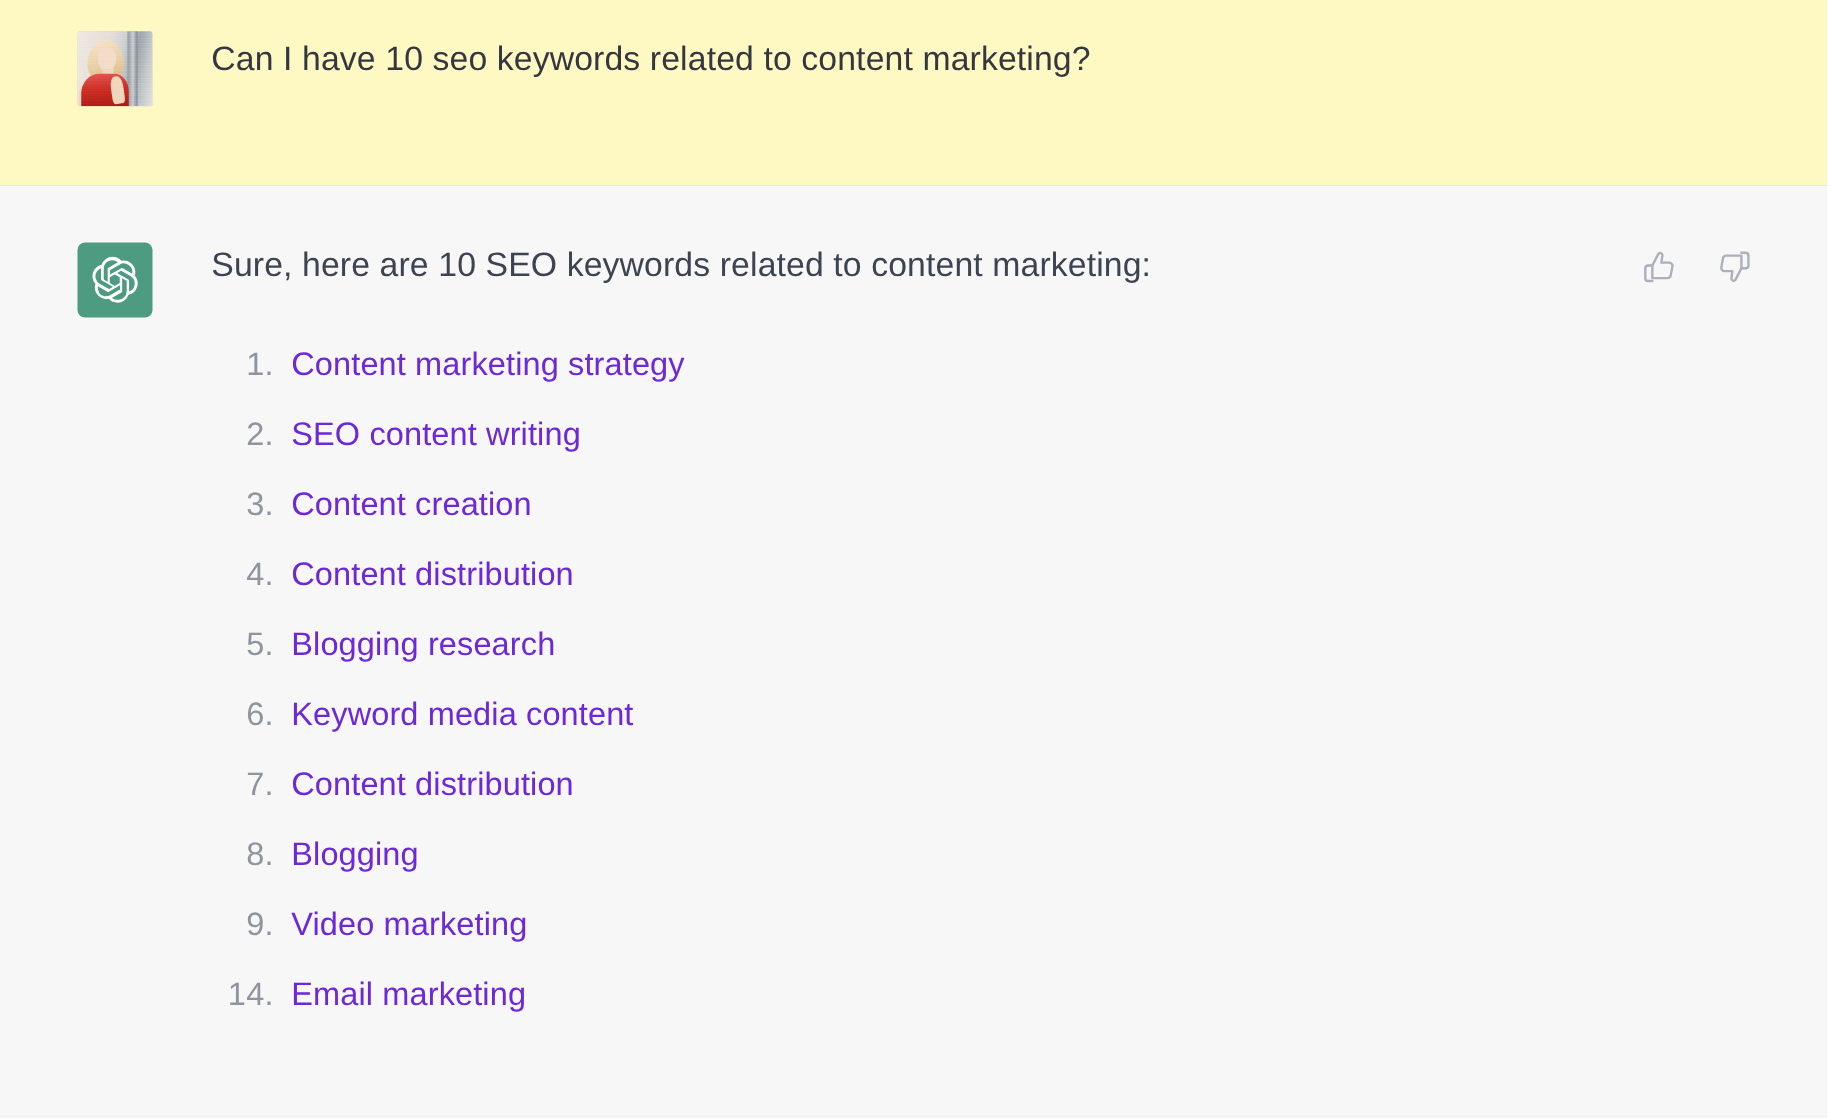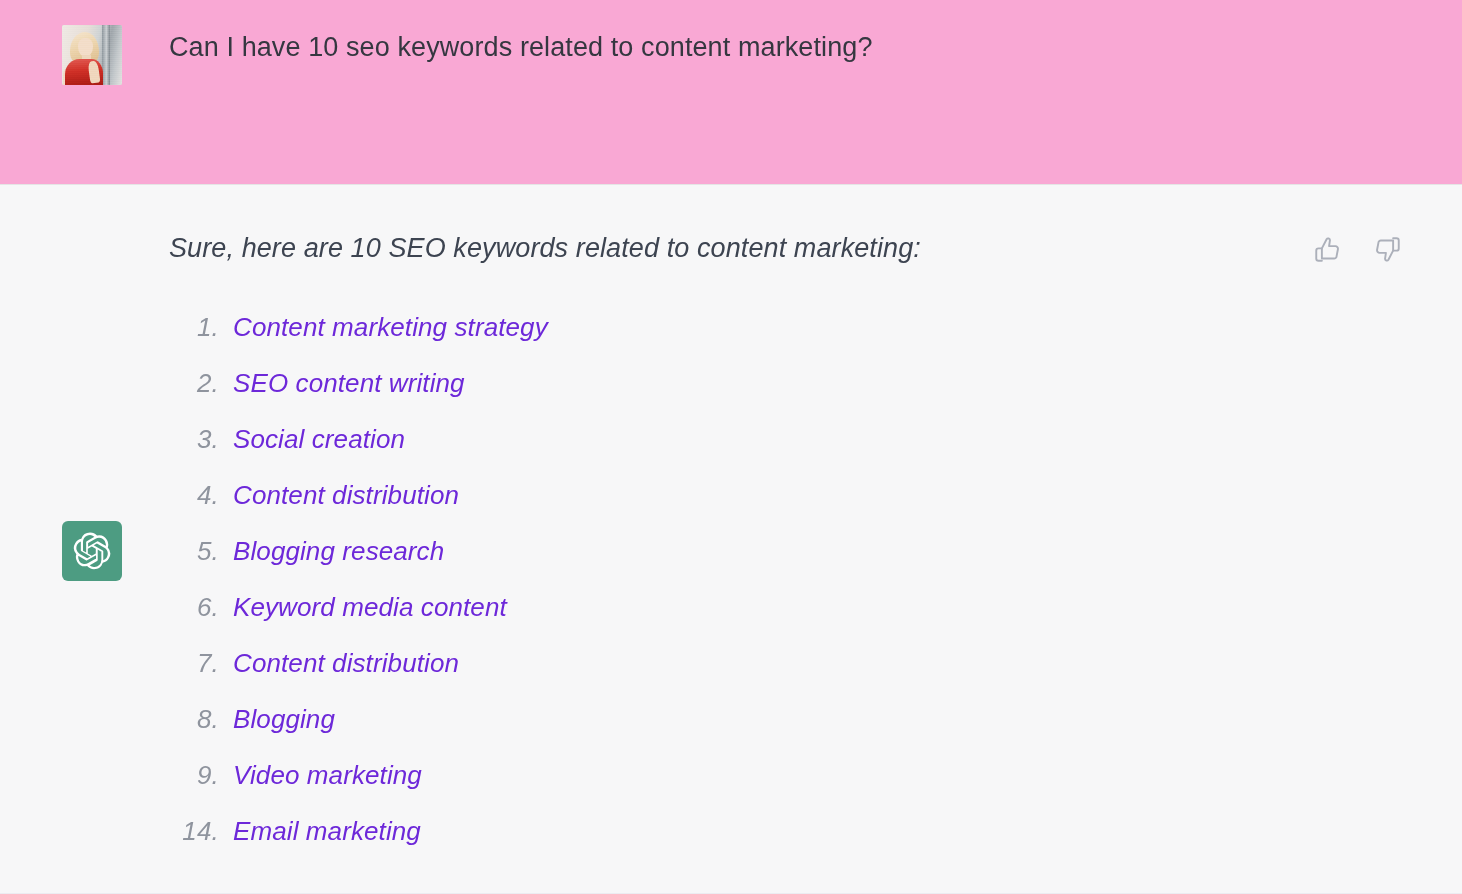--- a/index.html
+++ b/index.html
@@ -23,9 +23,9 @@
 
   
   .turn-user {
-    background: #f9a8d4;
+    background: #fef9c3;
     border-bottom: 1px solid #e5e5e5;
-    height: 185px;
+    height: 149px;
     position: relative;
   }
   .turn-user .turn-inner {

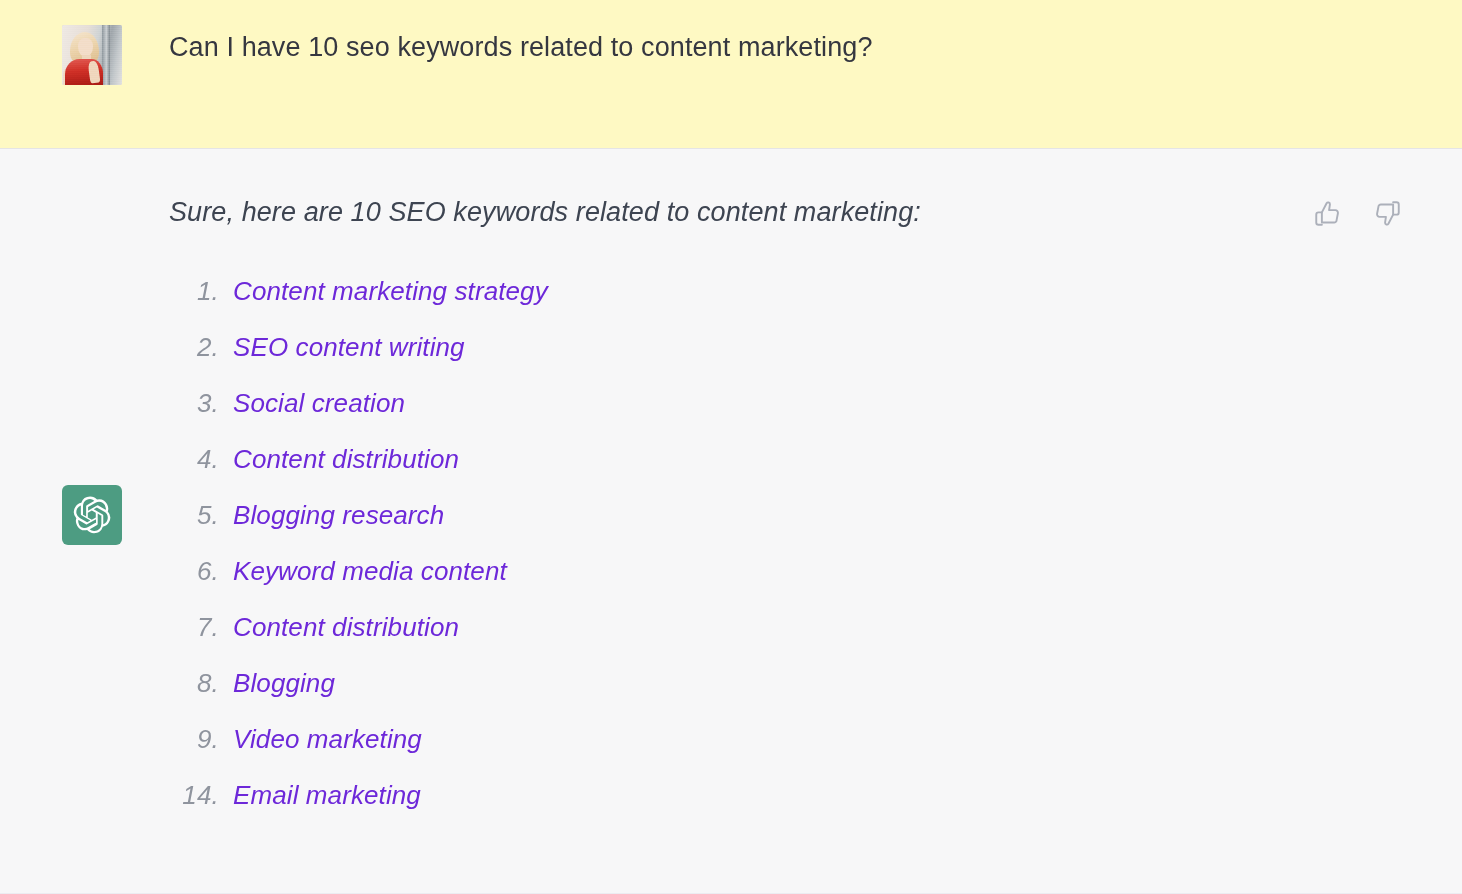--- a/index.html
+++ b/index.html
@@ -43,9 +43,8 @@
   }
   .turn-assistant .turn-inner {
     display: flex;
-    align-items: center;
+    align-items: flex-start;
     padding: 45px 0 0 62px;
-    font-style: italic;
   }
 
   

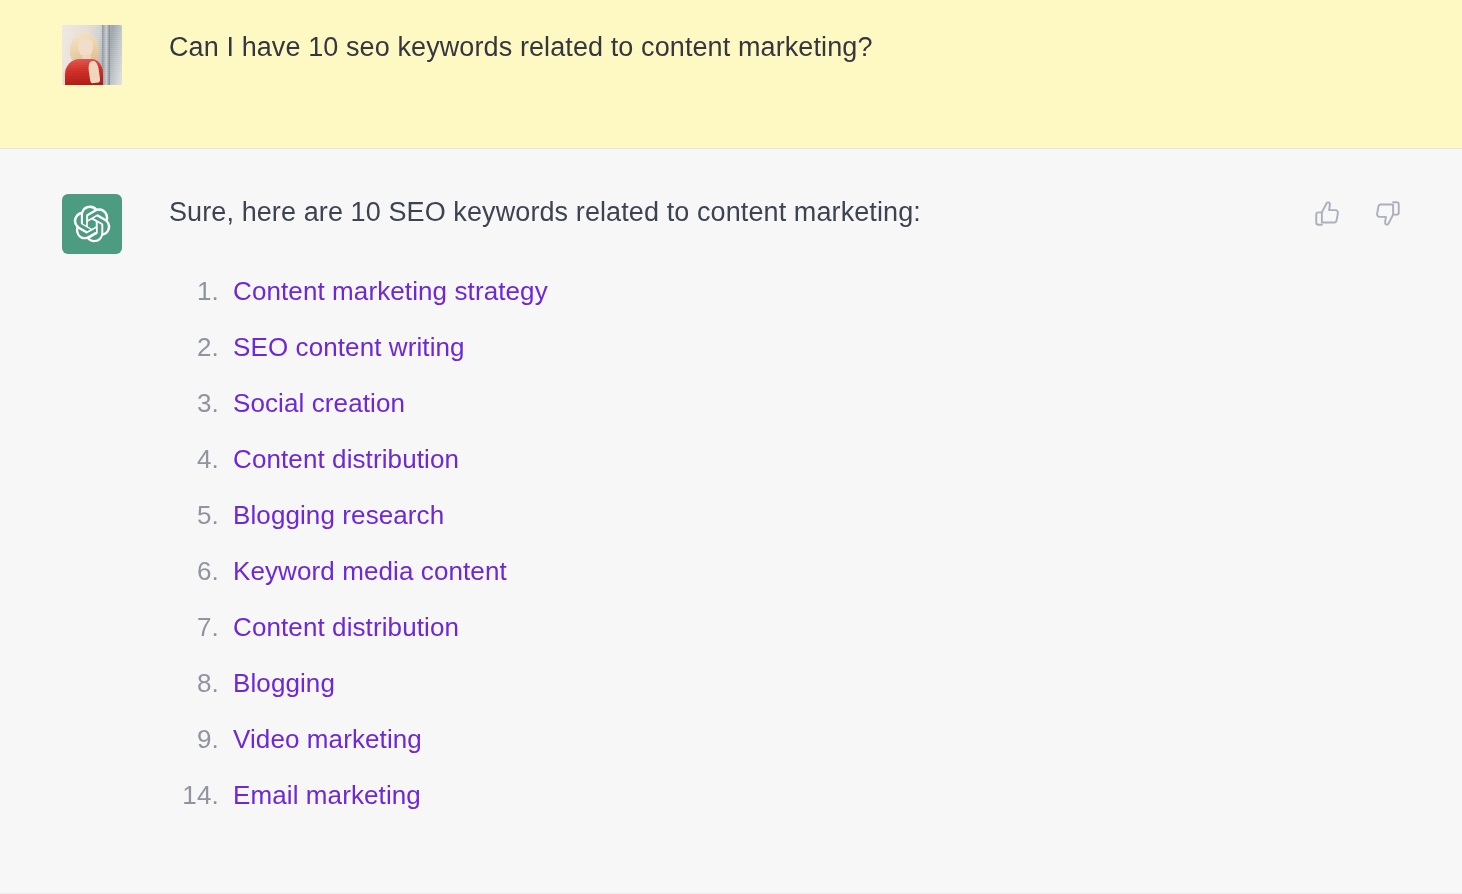--- a/index.html
+++ b/index.html
@@ -271,7 +271,7 @@
           </li>
           <li>
             <span class="li-num">3.</span>
-            <span class="li-text">Social creation</span>
+            <span class="li-text">Content creation</span>
           </li>
           <li>
             <span class="li-num">4.</span>

